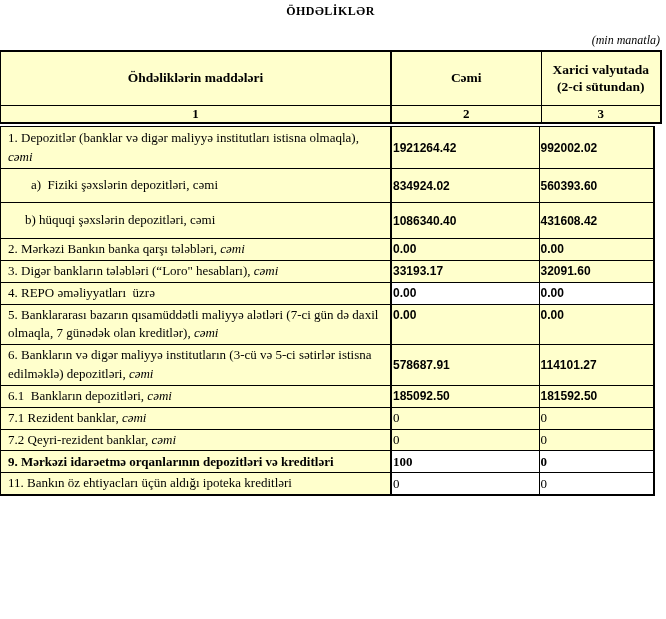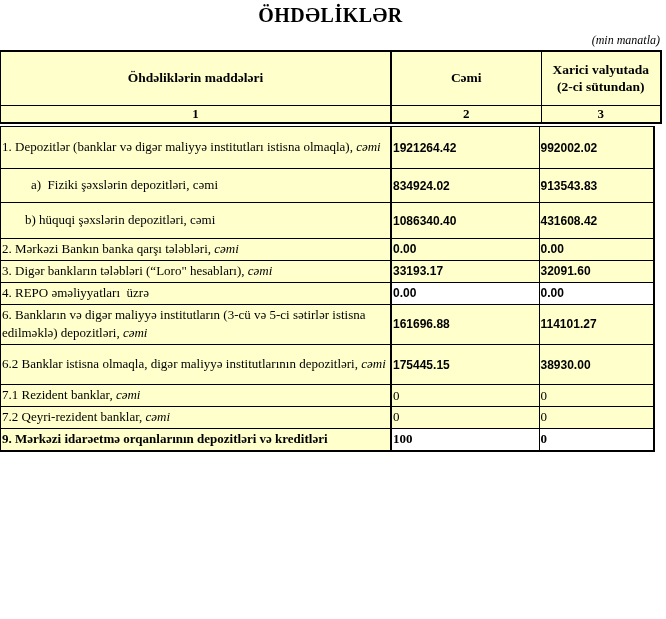--- a/index.html
+++ b/index.html
@@ -9,7 +9,7 @@
   }
   .title{
     position:absolute;top:4px;left:0;width:661px;text-align:center;
-    font-size:20px;font-weight:bold;letter-spacing:.5px;
+    font-size:12px;font-weight:bold;letter-spacing:.5px;
   }
   .note{
     position:absolute;top:33px;right:6px;

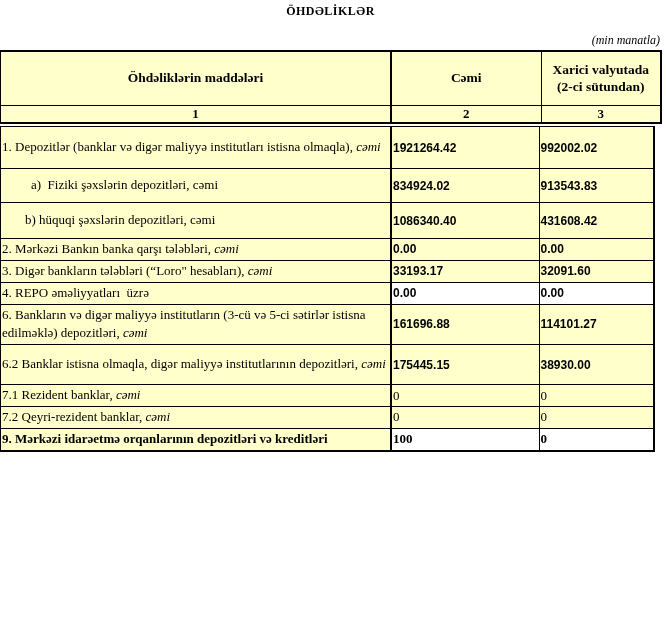--- a/index.html
+++ b/index.html
@@ -42,7 +42,7 @@
   .ic{text-align:center;vertical-align:middle;font-weight:bold;font-size:13px;padding:0;}
   .lab{
     font-size:13px;line-height:1.45;vertical-align:middle;
-    padding:1px 4px 1px 1px;white-space:pre-wrap;
+    padding:1px 4px 1px 7px;white-space:pre-wrap;
   }
   .lab i{font-style:italic;}
   .val{text-align:left;vertical-align:middle;}

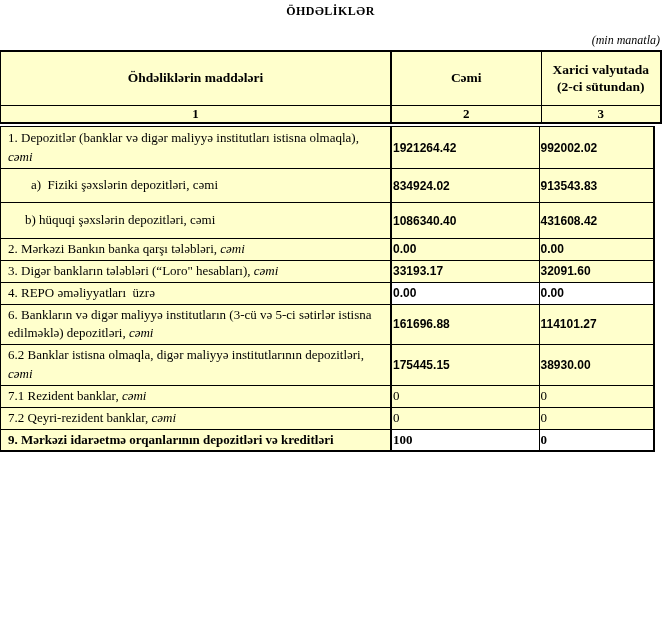--- a/index.html
+++ b/index.html
@@ -95,7 +95,7 @@
         <tr style="height: 34px;">
           <td class="c1 lab" style="padding-left: 30px;">a)  Fiziki şəxslərin depozitləri, cəmi</td>
           <td class="val dec">834924.02</td>
-          <td class="val dec">913543.83</td>
+          <td class="val dec">560393.60</td>
         </tr>
         <tr style="height: 36px;">
           <td class="c1 lab" style="padding-left: 24px;">b) hüquqi şəxslərin depozitləri, cəmi</td>

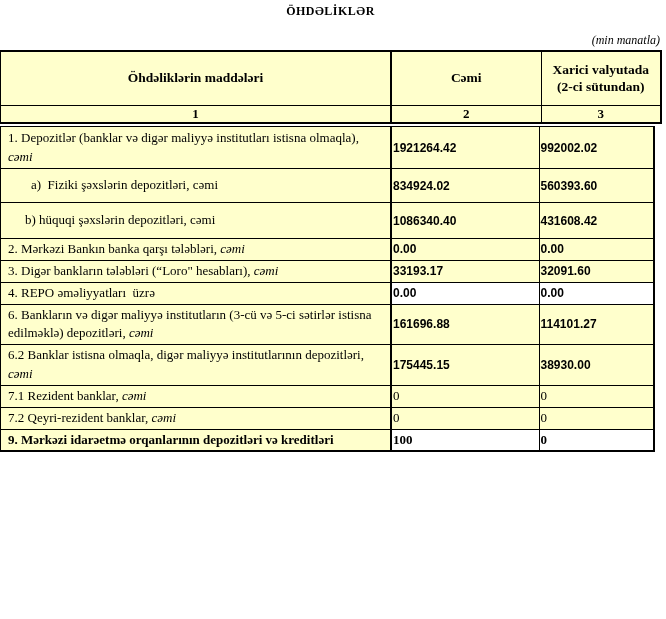--- a/index.html
+++ b/index.html
@@ -117,6 +117,11 @@
           <td class="val dec wh">0.00</td>
           <td class="val dec wh">0.00</td>
         </tr>
+        <tr class="vtop" style="height: 39px;">
+          <td class="c1 lab">5. Banklararası bazarın qısamüddətli maliyyə alətləri (7-ci gün də daxil olmaqla, 7 günədək olan kreditlər), <i>cəmi</i></td>
+          <td class="val dec">0.00</td>
+          <td class="val dec">0.00</td>
+        </tr>
         <tr style="height: 40px;">
           <td class="c1 lab">6. Bankların və digər maliyyə institutların (3-cü və 5-ci sətirlər istisna edilməklə) depozitləri, <i>cəmi</i></td>
           <td class="val dec">161696.88</td>

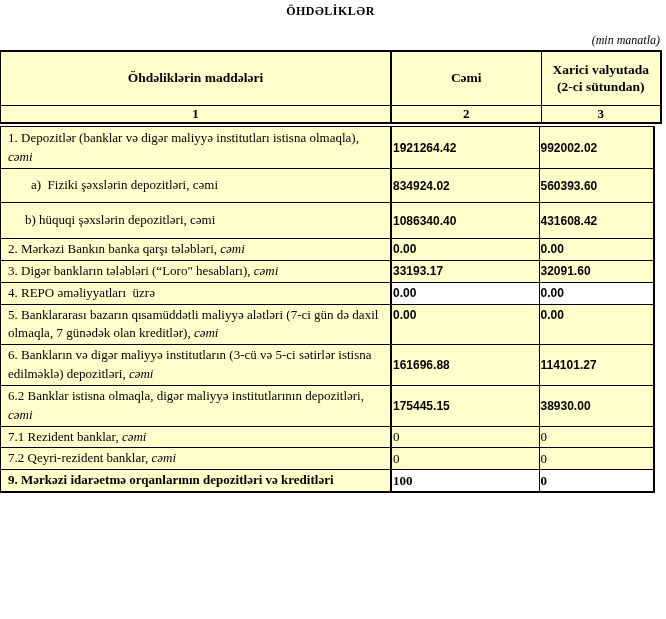--- a/index.html
+++ b/index.html
@@ -124,7 +124,7 @@
         </tr>
         <tr style="height: 40px;">
           <td class="c1 lab">6. Bankların və digər maliyyə institutların (3-cü və 5-ci sətirlər istisna edilməklə) depozitləri, <i>cəmi</i></td>
-          <td class="val dec">161696.88</td>
+          <td class="val dec">578687.91</td>
           <td class="val dec">114101.27</td>
         </tr>
         <tr style="height: 40px;">

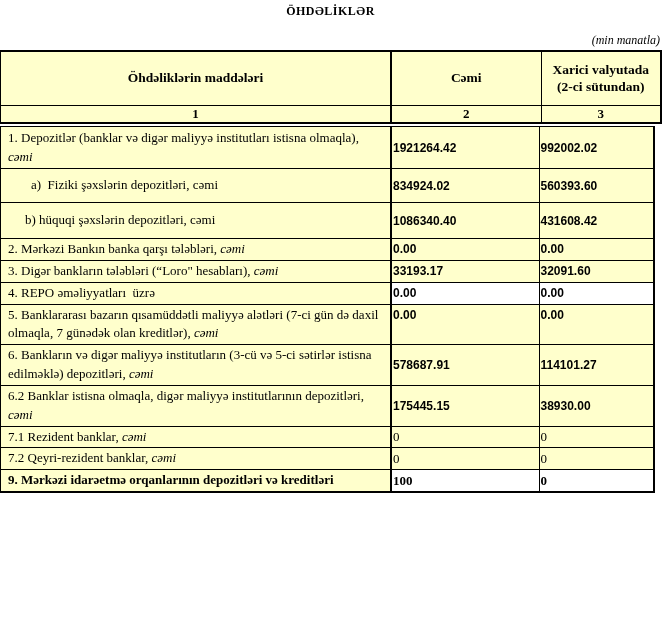--- a/index.html
+++ b/index.html
@@ -127,6 +127,11 @@
           <td class="val dec">578687.91</td>
           <td class="val dec">114101.27</td>
         </tr>
+        <tr style="height: 20px;">
+          <td class="c1 lab">6.1  Bankların depozitləri, <i>cəmi</i></td>
+          <td class="val dec">185092.50</td>
+          <td class="val dec">181592.50</td>
+        </tr>
         <tr style="height: 40px;">
           <td class="c1 lab">6.2 Banklar istisna olmaqla, digər maliyyə institutlarının depozitləri, <i>cəmi</i></td>
           <td class="val dec">175445.15</td>

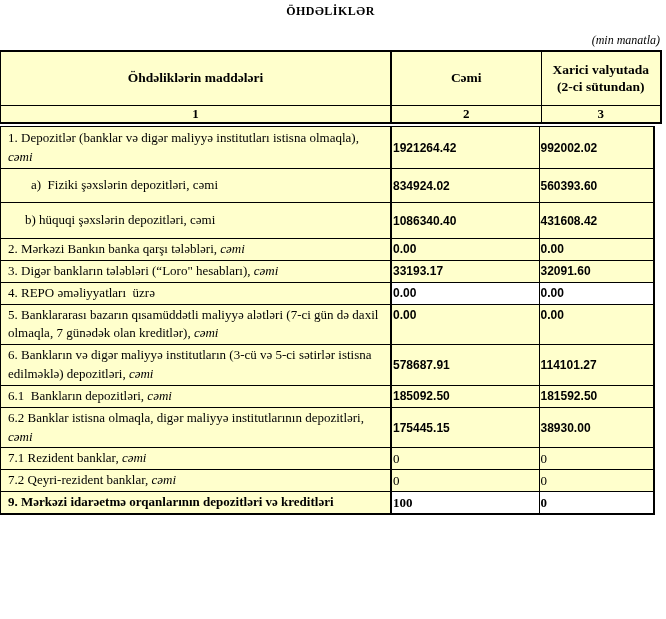--- a/index.html
+++ b/index.html
@@ -132,11 +132,6 @@
           <td class="val dec">185092.50</td>
           <td class="val dec">181592.50</td>
         </tr>
-        <tr style="height: 40px;">
-          <td class="c1 lab">6.2 Banklar istisna olmaqla, digər maliyyə institutlarının depozitləri, <i>cəmi</i></td>
-          <td class="val dec">175445.15</td>
-          <td class="val dec">38930.00</td>
-        </tr>
         <tr style="height: 20px;">
           <td class="c1 lab">7.1 Rezident banklar, <i>cəmi</i></td>
           <td class="val int">0</td>

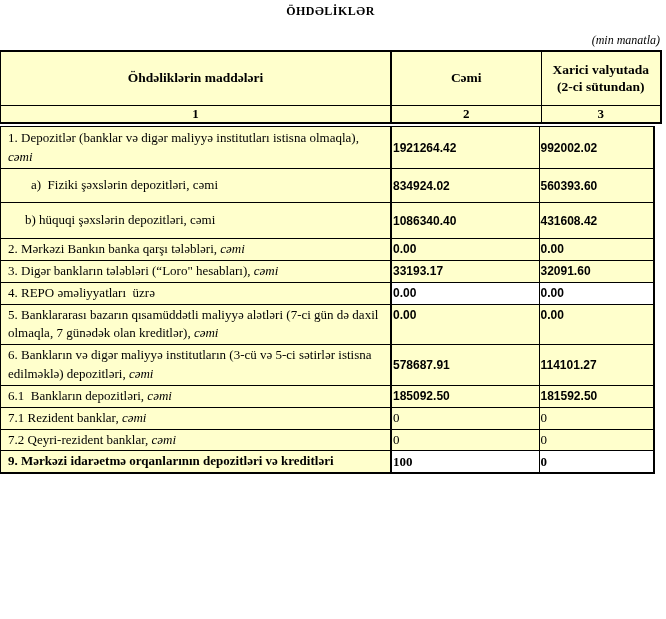--- a/index.html
+++ b/index.html
@@ -147,6 +147,11 @@
           <td class="val int wh">100</td>
           <td class="val int wh">0</td>
         </tr>
+        <tr style="height: 20px;">
+          <td class="c1 lab">11. Bankın öz ehtiyacları üçün aldığı ipoteka kreditləri</td>
+          <td class="val int wh">0</td>
+          <td class="val int wh">0</td>
+        </tr>
       </tbody>
   </table>
 

